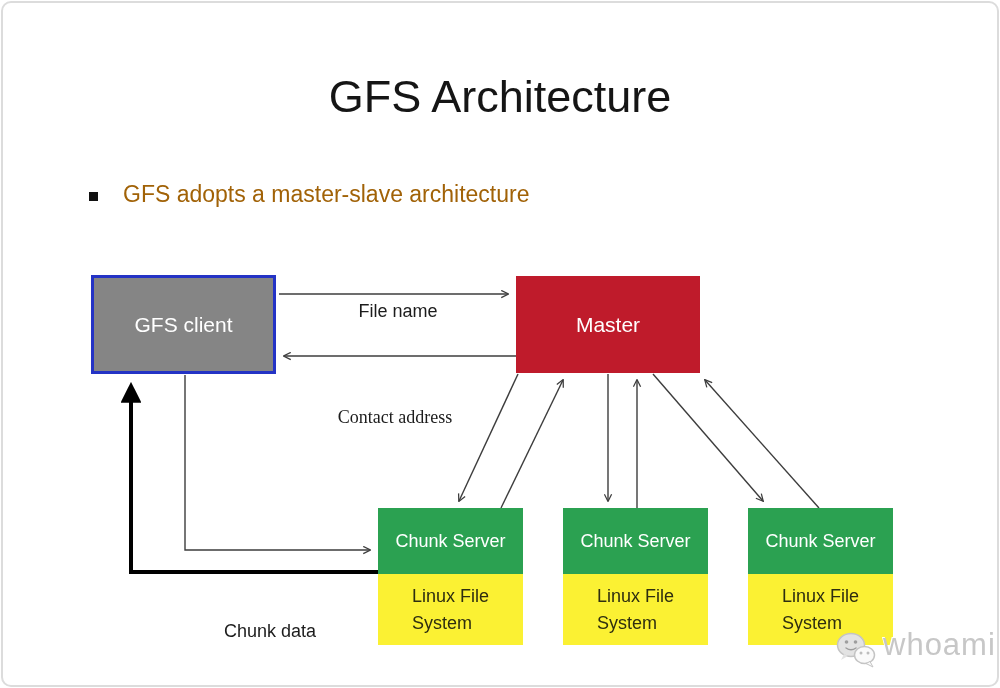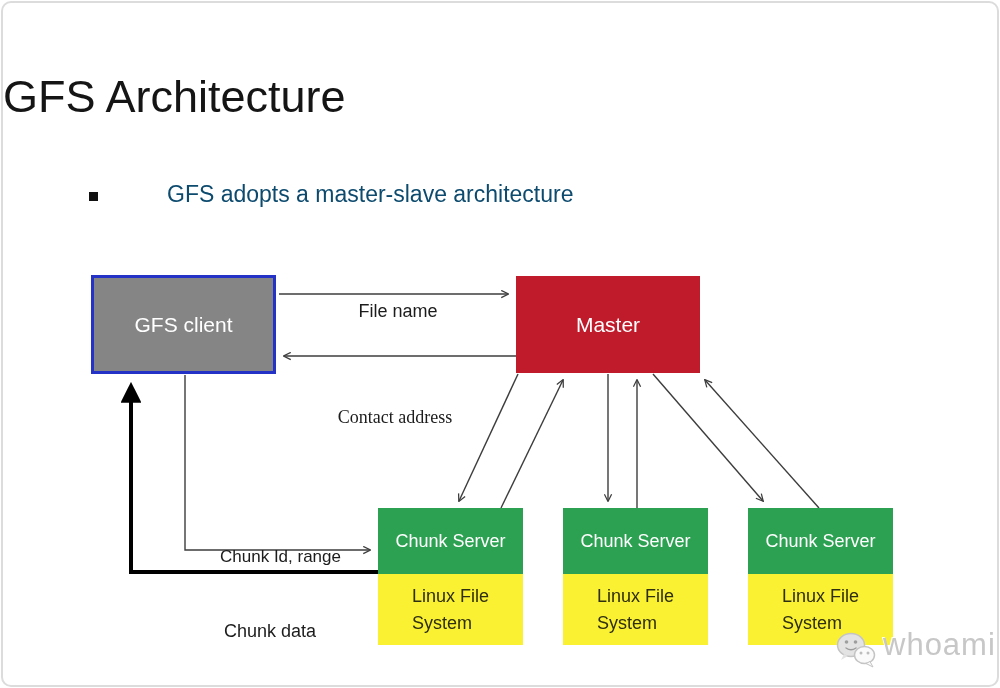--- a/index.html
+++ b/index.html
@@ -6,7 +6,7 @@
   body{width:1000px;height:688px;position:relative;font-family:"Liberation Sans",sans-serif;overflow:hidden;}
   .slide{position:absolute;inset:1px;border:2px solid #dcdcdc;border-radius:10px;background:#ffffff;}
   .abs{position:absolute;}
-  .title{top:68px;left:0;width:100%;text-align:left;font-size:45px;color:#151515;letter-spacing:0px;}
+  .title{top:68px;left:0;width:100%;text-align:center;font-size:45px;color:#151515;letter-spacing:0px;}
   .bullet-square{left:86px;top:189px;width:9px;height:9px;background:#111111;}
   .bullet-text{left:120px;top:178px;font-size:23px;color:#0c4a6e;margin-left:44px;}
   .node{display:flex;align-items:center;justify-content:center;text-align:center;box-sizing:border-box;}

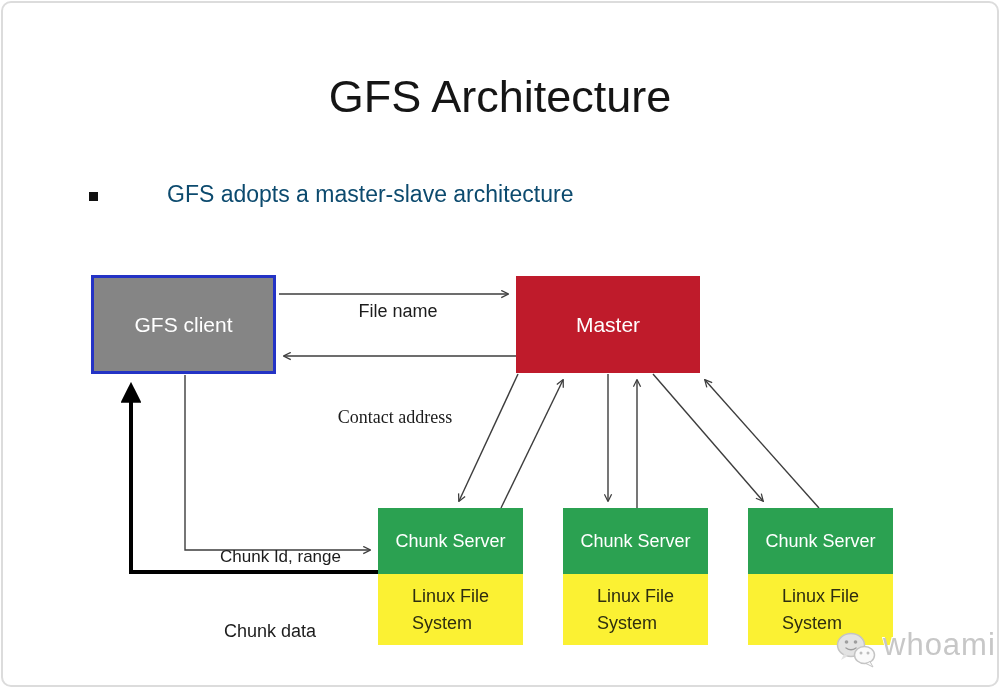--- a/index.html
+++ b/index.html
@@ -8,7 +8,7 @@
   .abs{position:absolute;}
   .title{top:68px;left:0;width:100%;text-align:center;font-size:45px;color:#151515;letter-spacing:0px;}
   .bullet-square{left:86px;top:189px;width:9px;height:9px;background:#111111;}
-  .bullet-text{left:120px;top:178px;font-size:23px;color:#0c4a6e;margin-left:44px;}
+  .bullet-text{left:120px;top:178px;font-size:23px;color:#a16207;}
   .node{display:flex;align-items:center;justify-content:center;text-align:center;box-sizing:border-box;}
   .client{left:88px;top:272px;width:185px;height:99px;background:#858585;border:3px solid #2433c5;color:#ffffff;font-size:21px;}
   .master{left:513px;top:273px;width:184px;height:97px;background:#bf1b2b;color:#ffffff;font-size:21px;}

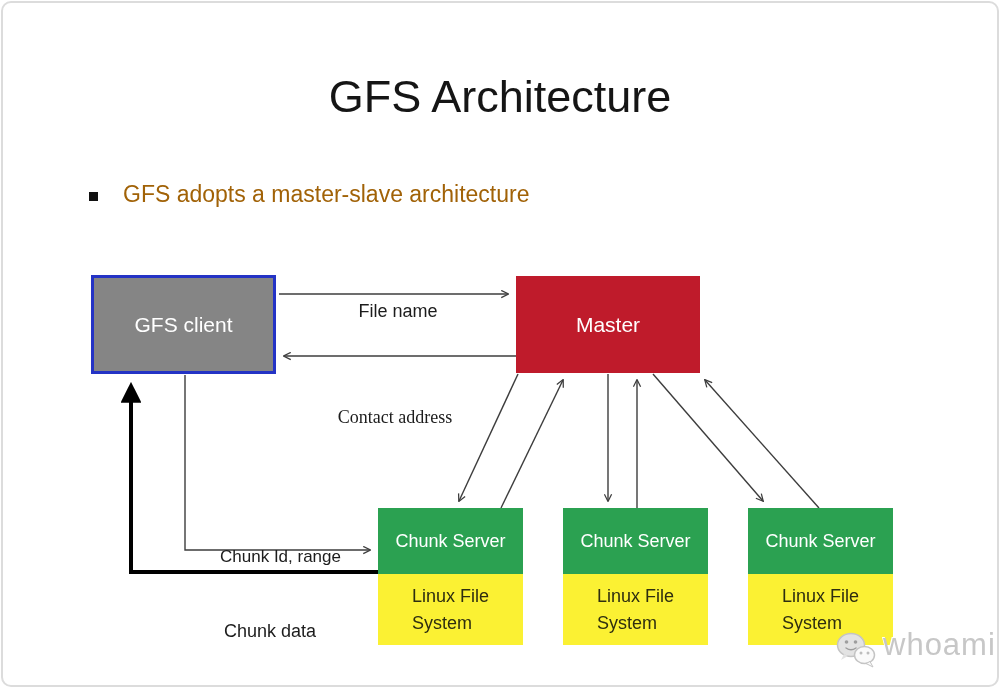--- a/index.html
+++ b/index.html
@@ -84,7 +84,6 @@
 
   <div class="abs edge-label lbl-filename">File name</div>
   <div class="abs edge-label lbl-contact">Contact address</div>
-  <div class="abs edge-label lbl-chunkid">Chunk Id, range</div>
   <div class="abs edge-label lbl-chunkdata">Chunk data</div>
 
   <div class="abs watermark">

